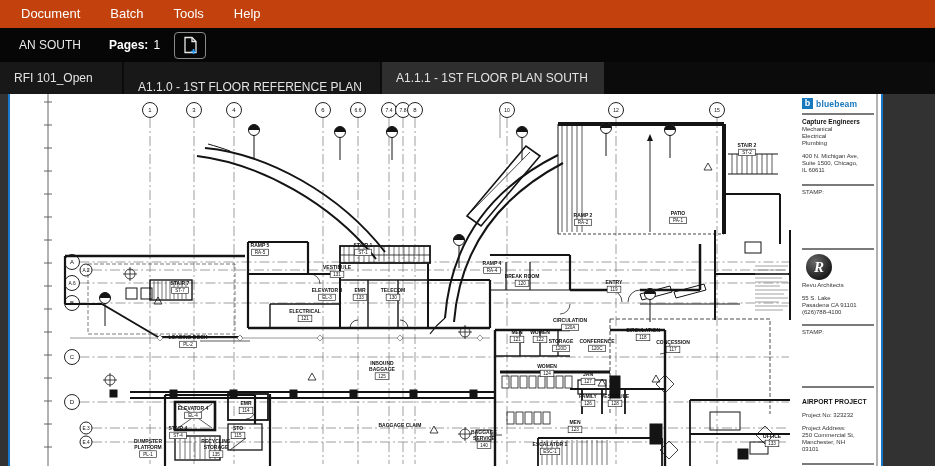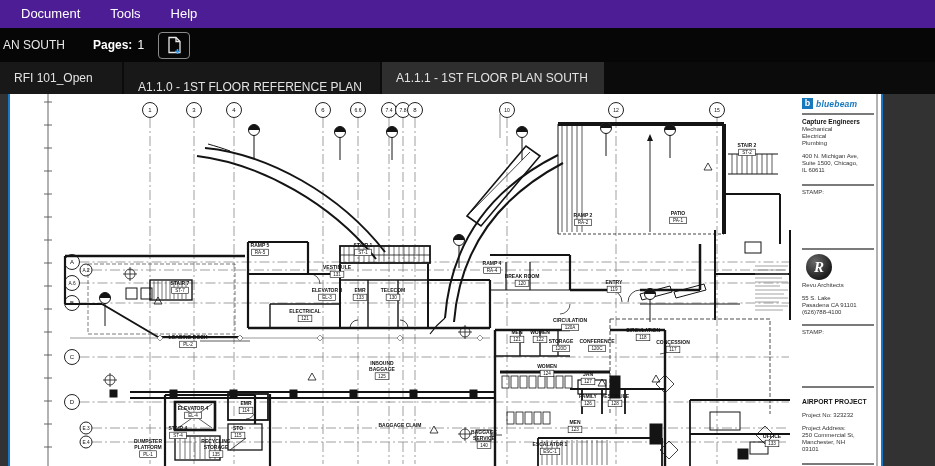--- a/index.html
+++ b/index.html
@@ -7,7 +7,7 @@
     font-family: "Liberation Sans", sans-serif; }
 
   
-  .menubar { height:28px; background:#4c1d95; display:flex; align-items:flex-end; padding-left:6px; }
+  .menubar { height:28px; background:#c2410c; display:flex; align-items:flex-end; padding-left:6px; }
   .menu-item { color:#ffffff; font-size:13px; padding:0 15px; line-height:28px; cursor:default; }
 
   

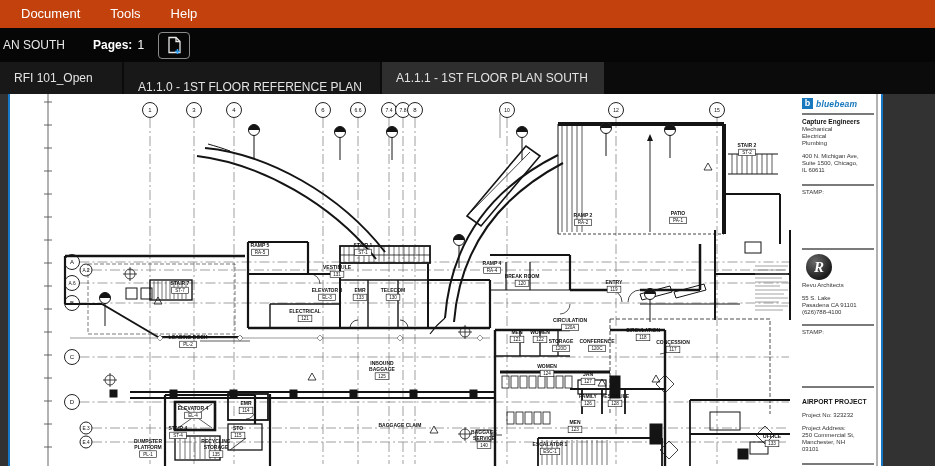--- a/index.html
+++ b/index.html
@@ -55,6 +55,7 @@
 
 <div class="menubar" id="menubar">
     <span class="menu-item">Document</span>
+    <span class="menu-item">Batch</span>
     <span class="menu-item">Tools</span>
     <span class="menu-item">Help</span>
   </div>

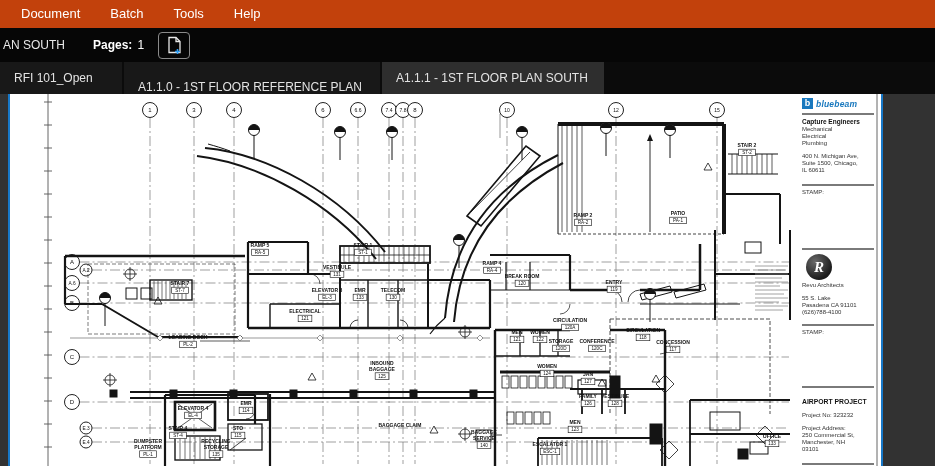--- a/index.html
+++ b/index.html
@@ -11,7 +11,7 @@
   .menu-item { color:#ffffff; font-size:13px; padding:0 15px; line-height:28px; cursor:default; }
 
   
-  .toolbar { height:34px; background:#060606; display:flex; align-items:center; padding-left:3px; }
+  .toolbar { height:34px; background:#060606; display:flex; align-items:center; padding-left:19px; }
   .doc-title-trunc { color:#e8e8e8; font-size:12px; }
   .pages-label { color:#ffffff; font-size:12px; font-weight:bold; margin-left:28px; }
   .pages-value { color:#ffffff; font-size:12px; margin-left:5px; }

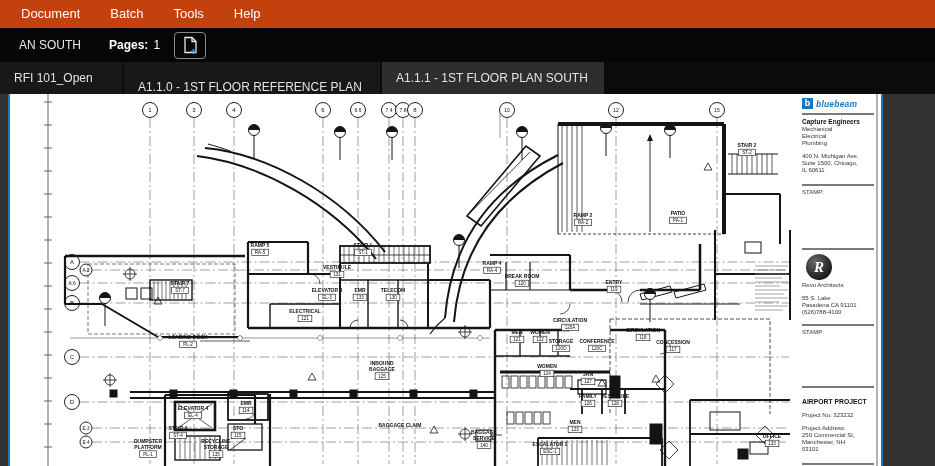--- a/index.html
+++ b/index.html
@@ -43,7 +43,7 @@
   .logo-row { display:flex; align-items:center; height:13px; margin-top:1px; }
   .bb-square { width:11px; height:11px; background:#1878be; color:#fff; font-weight:bold;
     font-size:9px; text-align:center; line-height:11px; }
-  .bb-word { color:#1878be; font-size:8.5px; font-weight:bold; margin-left:3px; letter-spacing:.2px;font-style:italic; }
+  .bb-word { color:#1878be; font-size:8.5px; font-weight:bold; margin-left:3px; letter-spacing:.2px; }
   .revu-circle { width:26px; height:26px; border-radius:50%; margin:4px 0 2px 4px;
     background: radial-gradient(circle at 35% 30%, #6a6a6a, #1c1c1c 70%);
     color:#fff; font-size:15px; font-weight:bold; font-style:italic;

